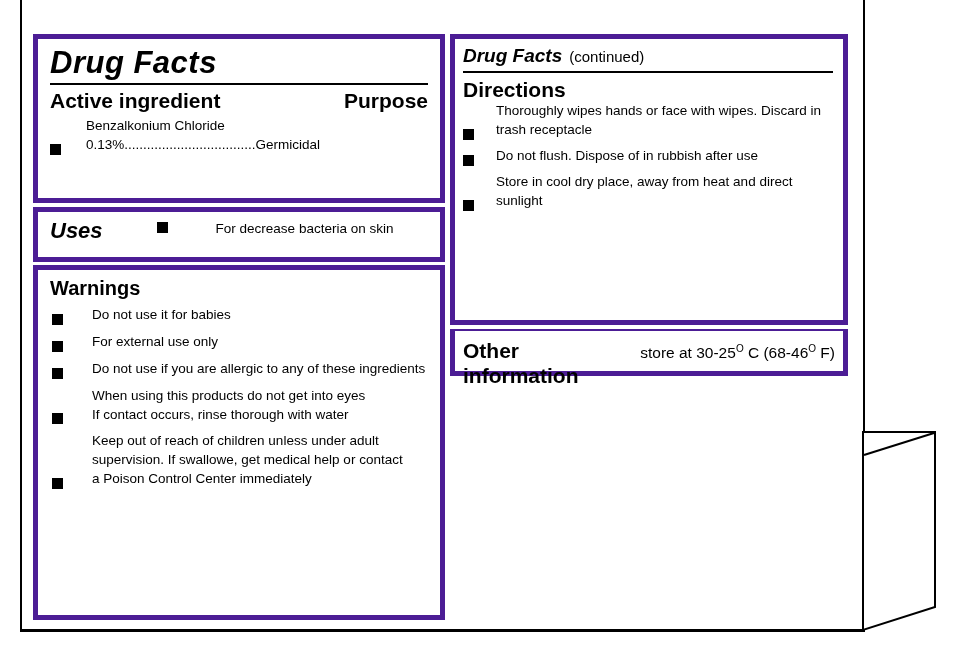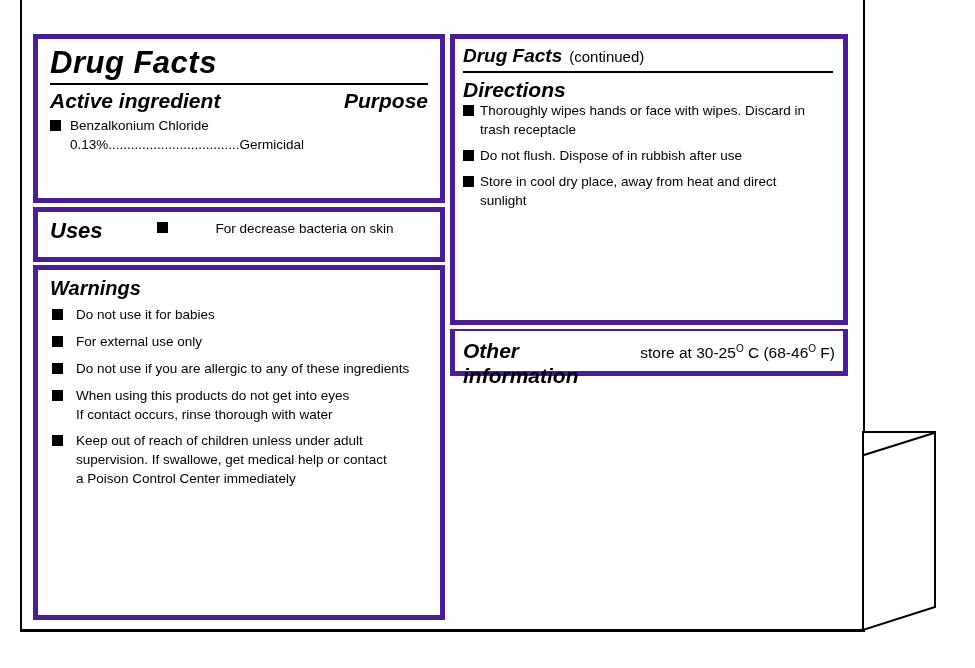--- a/index.html
+++ b/index.html
@@ -61,7 +61,6 @@
   .h-md {
     font-size: 21px;
     font-weight: 700;
-    font-style: italic;
     line-height: 1.2;
   }
   .h-lg {

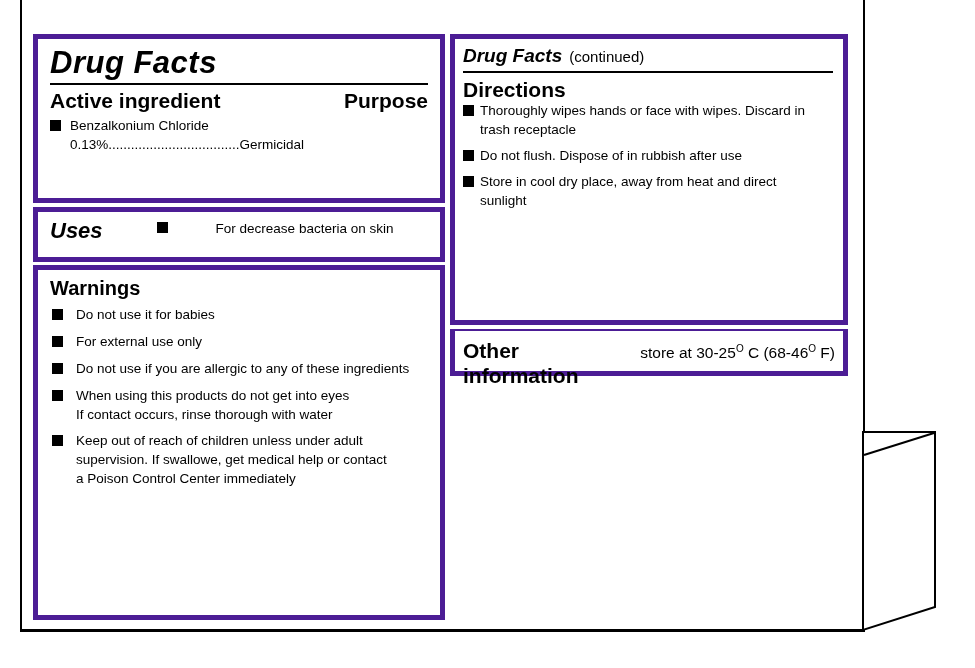--- a/index.html
+++ b/index.html
@@ -71,8 +71,9 @@
   }
   .bullet-row {
     display: flex;
-    align-items: flex-start;
+    align-items: flex-end;
     margin-top: 4px;
+    gap: 16px;
   }
   .sq {
     flex: none;

